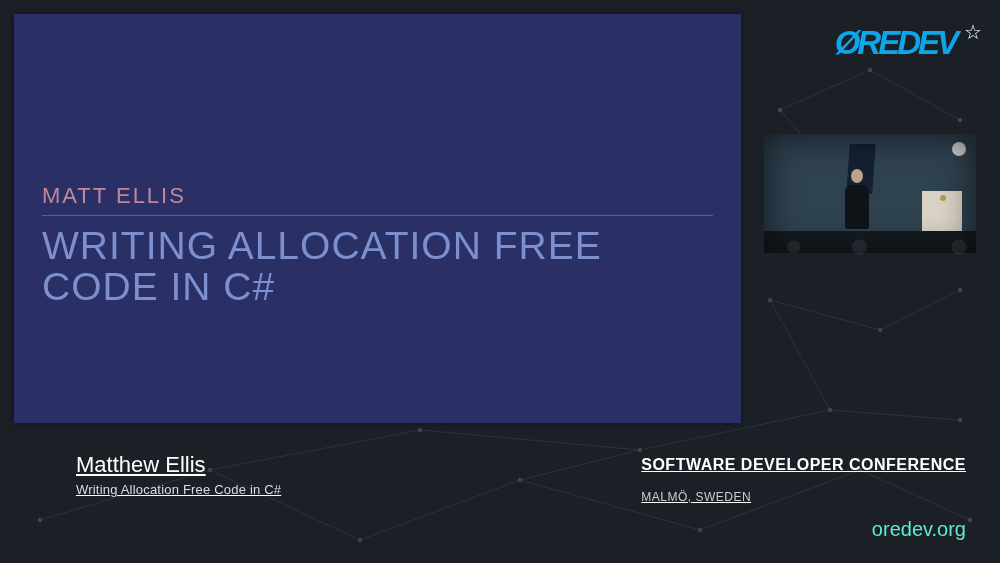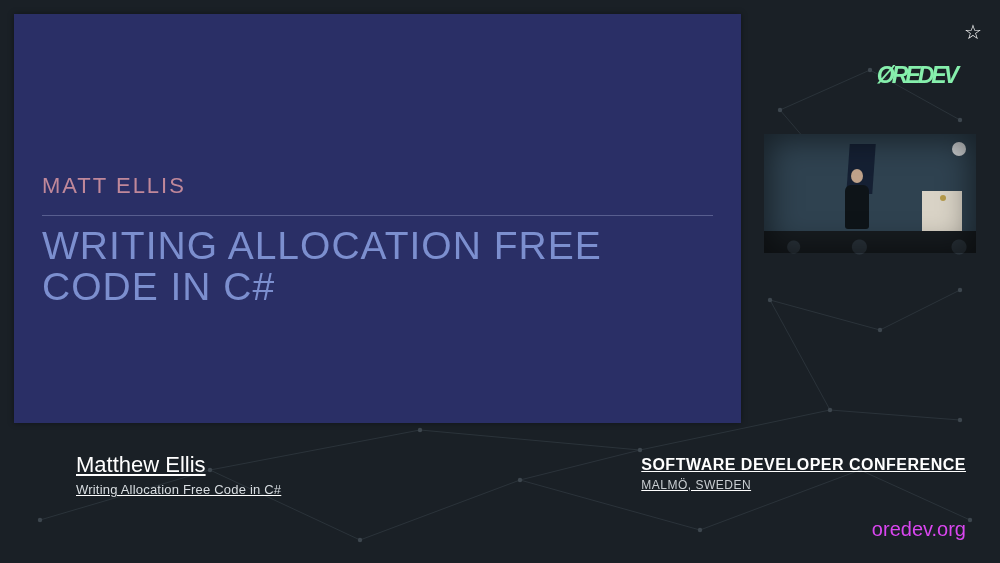--- a/index.html
+++ b/index.html
@@ -43,12 +43,11 @@
   .logo {
     position: absolute;
     top: 24px; right: 44px;
-    color: #86efac;
+    color: #0ea5e9;
     font-weight: 700;
     font-style: italic;
-    font-size: 23px;
+    font-size: 33px;
     letter-spacing: 2.5px;
-    margin-top: 38px;
   }
   .logo .slashzero { letter-spacing: -3px; }
   .star {

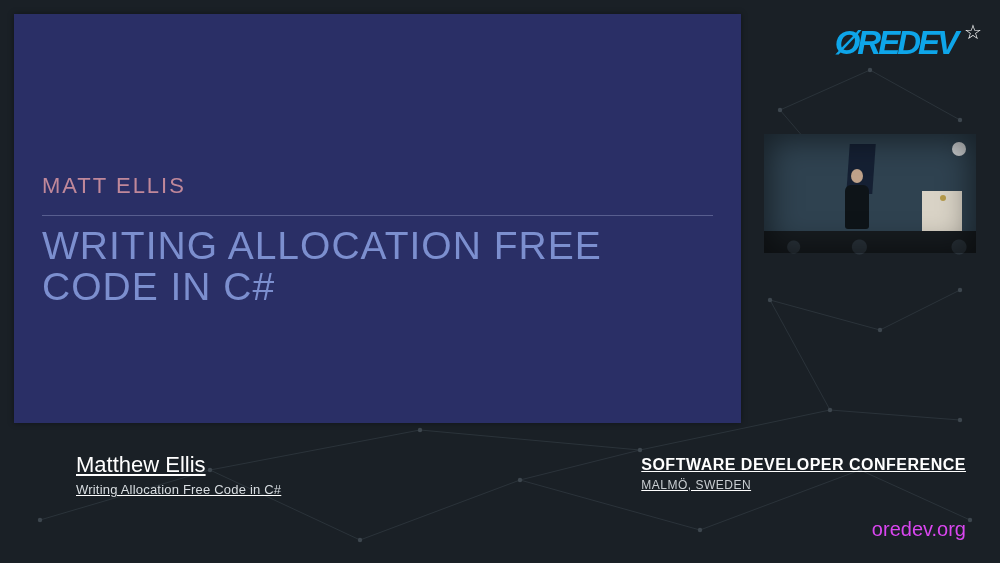--- a/index.html
+++ b/index.html
@@ -28,7 +28,7 @@
     color: #c0889a;
     font-weight: 400;
     border-bottom: 1px solid #585e8f;
-    padding-bottom: 16px;
+    padding-bottom: 6px;
     margin-bottom: 10px;
   }
   .slide-title {

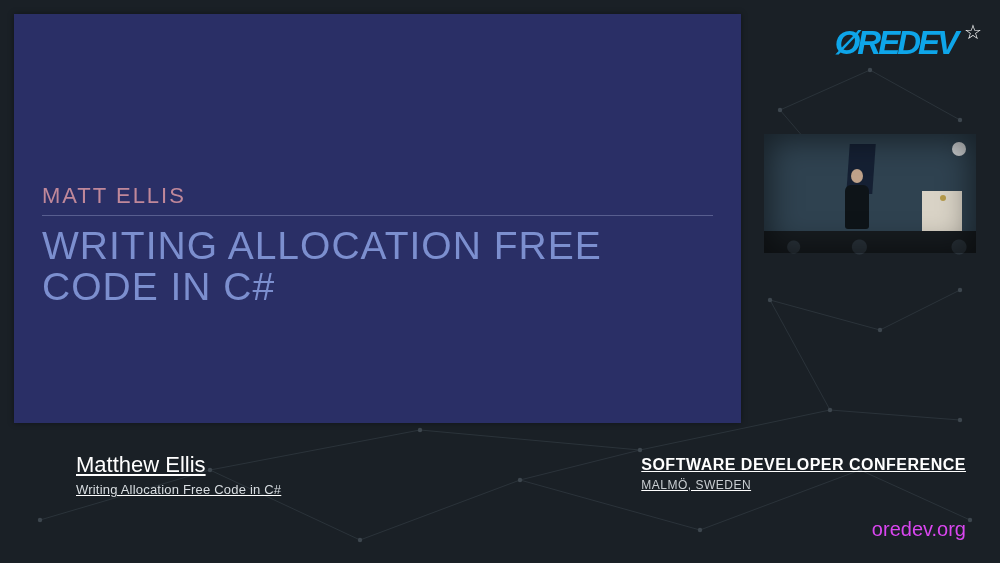--- a/index.html
+++ b/index.html
@@ -81,7 +81,7 @@
 
   .lt-right { position:absolute; right: 34px; top: 456px; text-align:left; color:#fff;text-decoration:underline; }
   .lt-conf { font-size: 16px; font-weight: 700; letter-spacing: 0.5px; }
-  .lt-loc  { font-size: 12px; font-weight: 400; color:#c9ced2; letter-spacing: 0.5px; margin-top:4px; }
+  .lt-loc  { font-size: 12px; font-weight: 400; color:#c9ced2; letter-spacing: 0.5px; margin-top:16px; }
 
   .url { position:absolute; right: 34px; bottom: 22px; color:#d946ef; font-size:20px; font-weight:500; }
 </style>

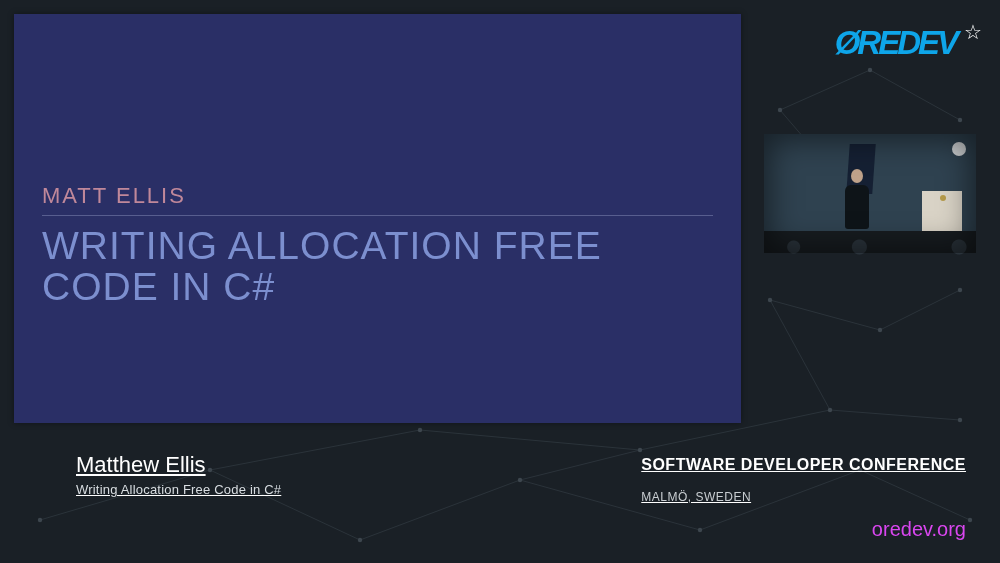--- a/index.html
+++ b/index.html
@@ -83,7 +83,7 @@
   .lt-conf { font-size: 16px; font-weight: 700; letter-spacing: 0.5px; }
   .lt-loc  { font-size: 12px; font-weight: 400; color:#c9ced2; letter-spacing: 0.5px; margin-top:16px; }
 
-  .url { position:absolute; right: 34px; bottom: 22px; color:#d946ef; font-size:20px; font-weight:500; }
+  .url { position:absolute; right: 34px; bottom: 22px; color:#5eead4; font-size:20px; font-weight:500; }
 </style>
 </head>
 <body>

